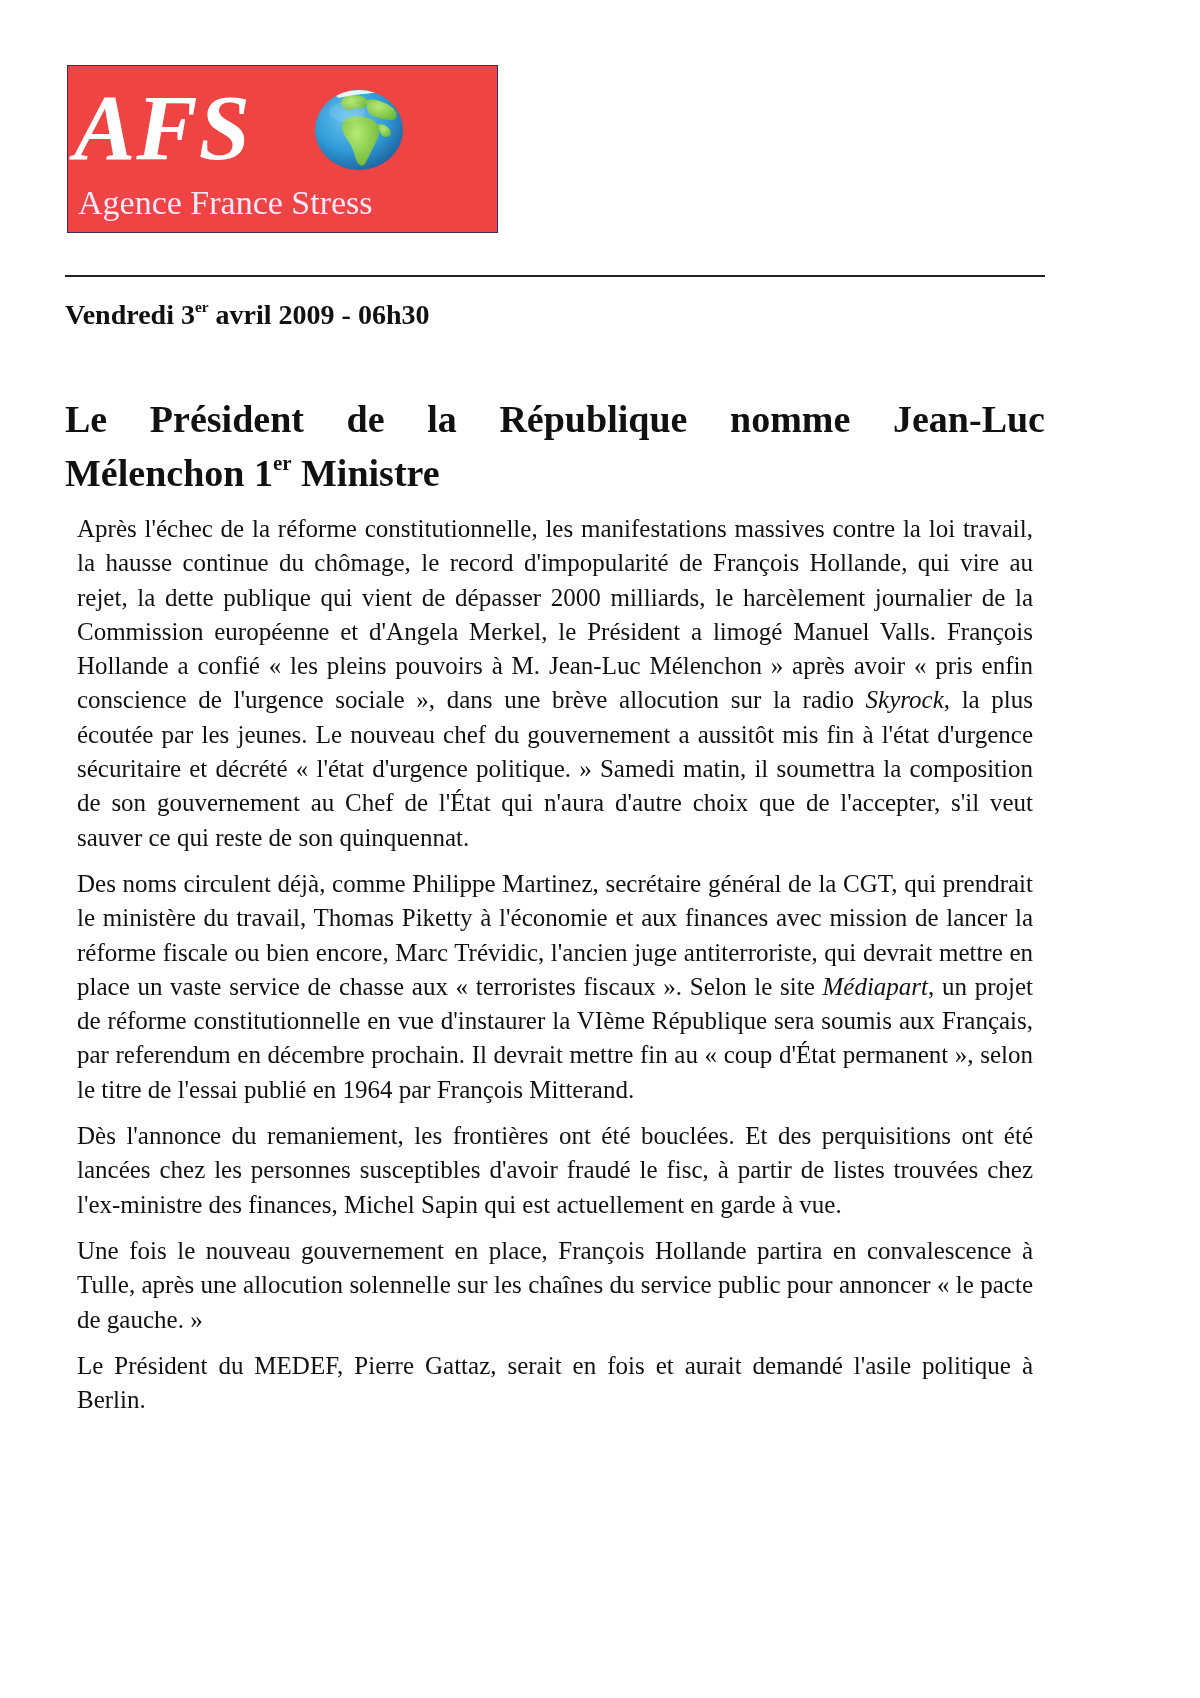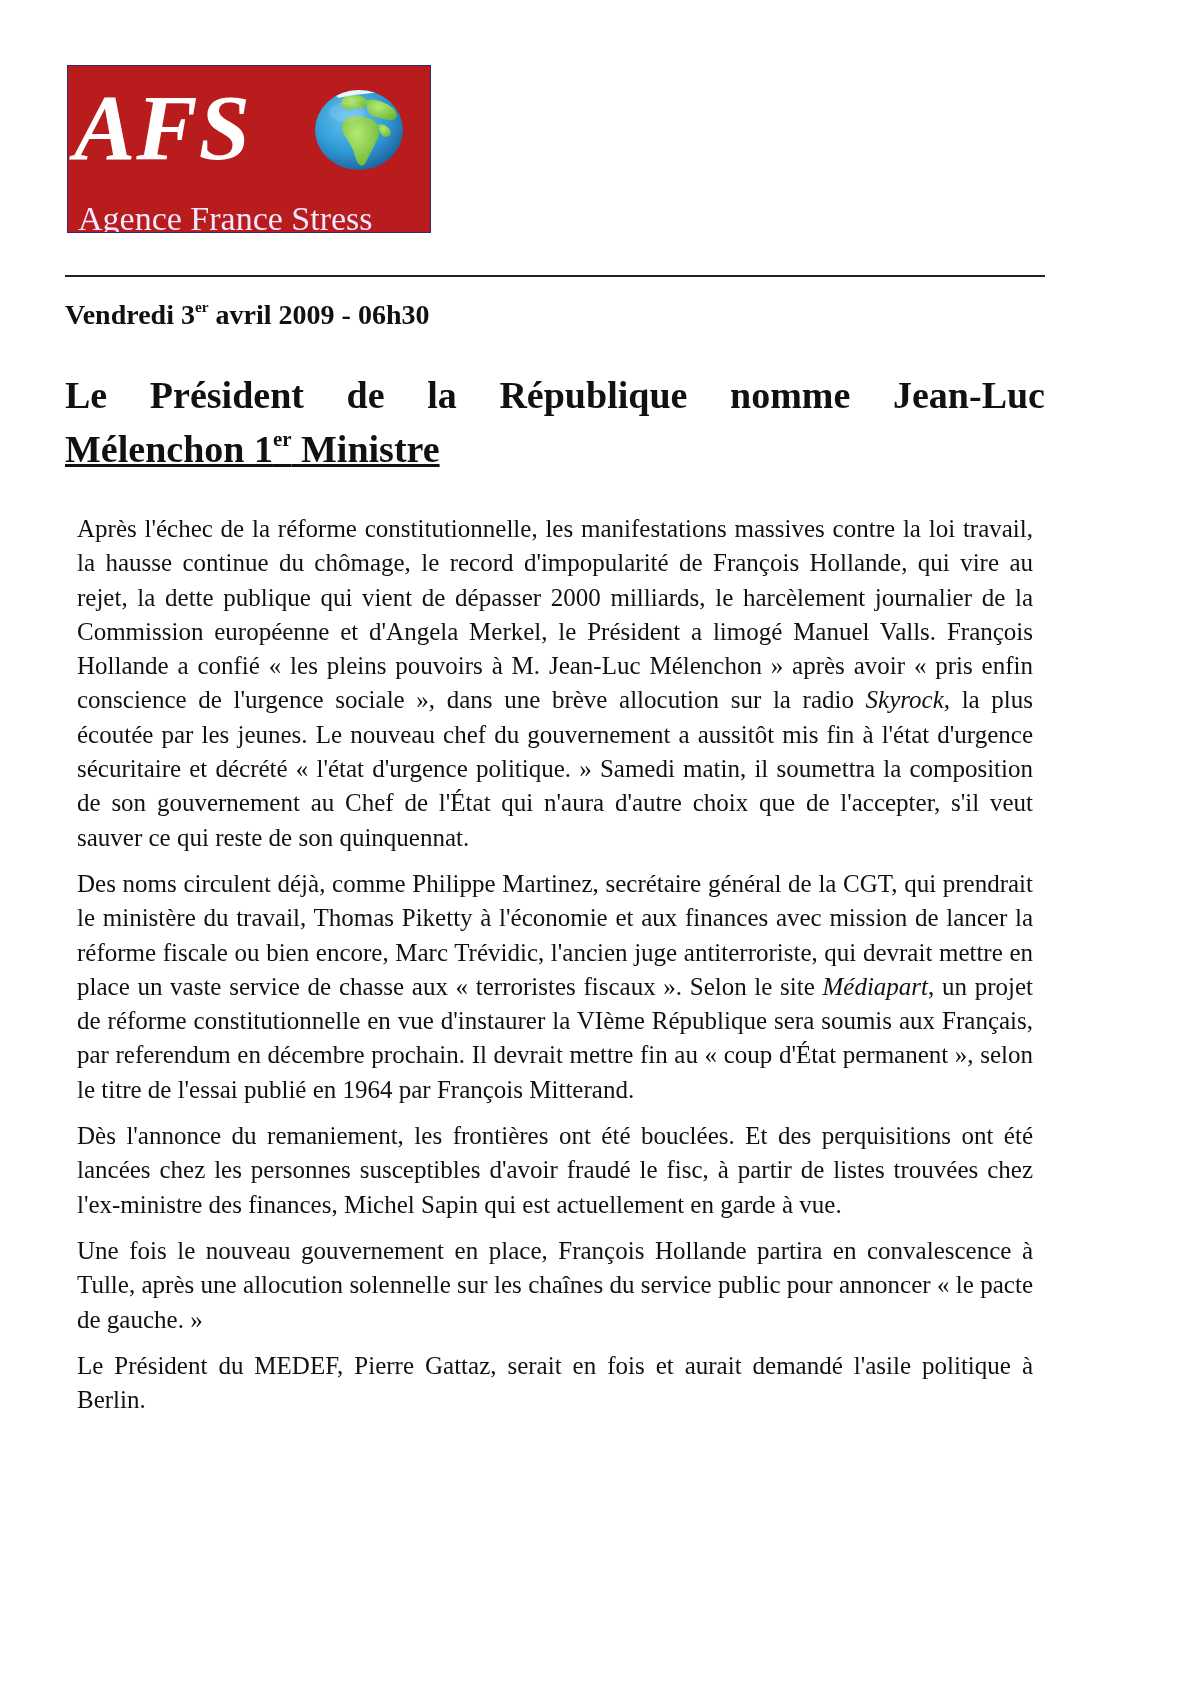--- a/index.html
+++ b/index.html
@@ -26,9 +26,9 @@
       position: absolute;
       left: 67px;
       top: 65px;
-      width: 364px;
+      width: 431px;
       height: 168px;
-      background: #b91c1c;
+      background: #ef4444;
       border: 1px solid #3a2a6a;
       box-sizing: border-box;
       overflow: hidden;

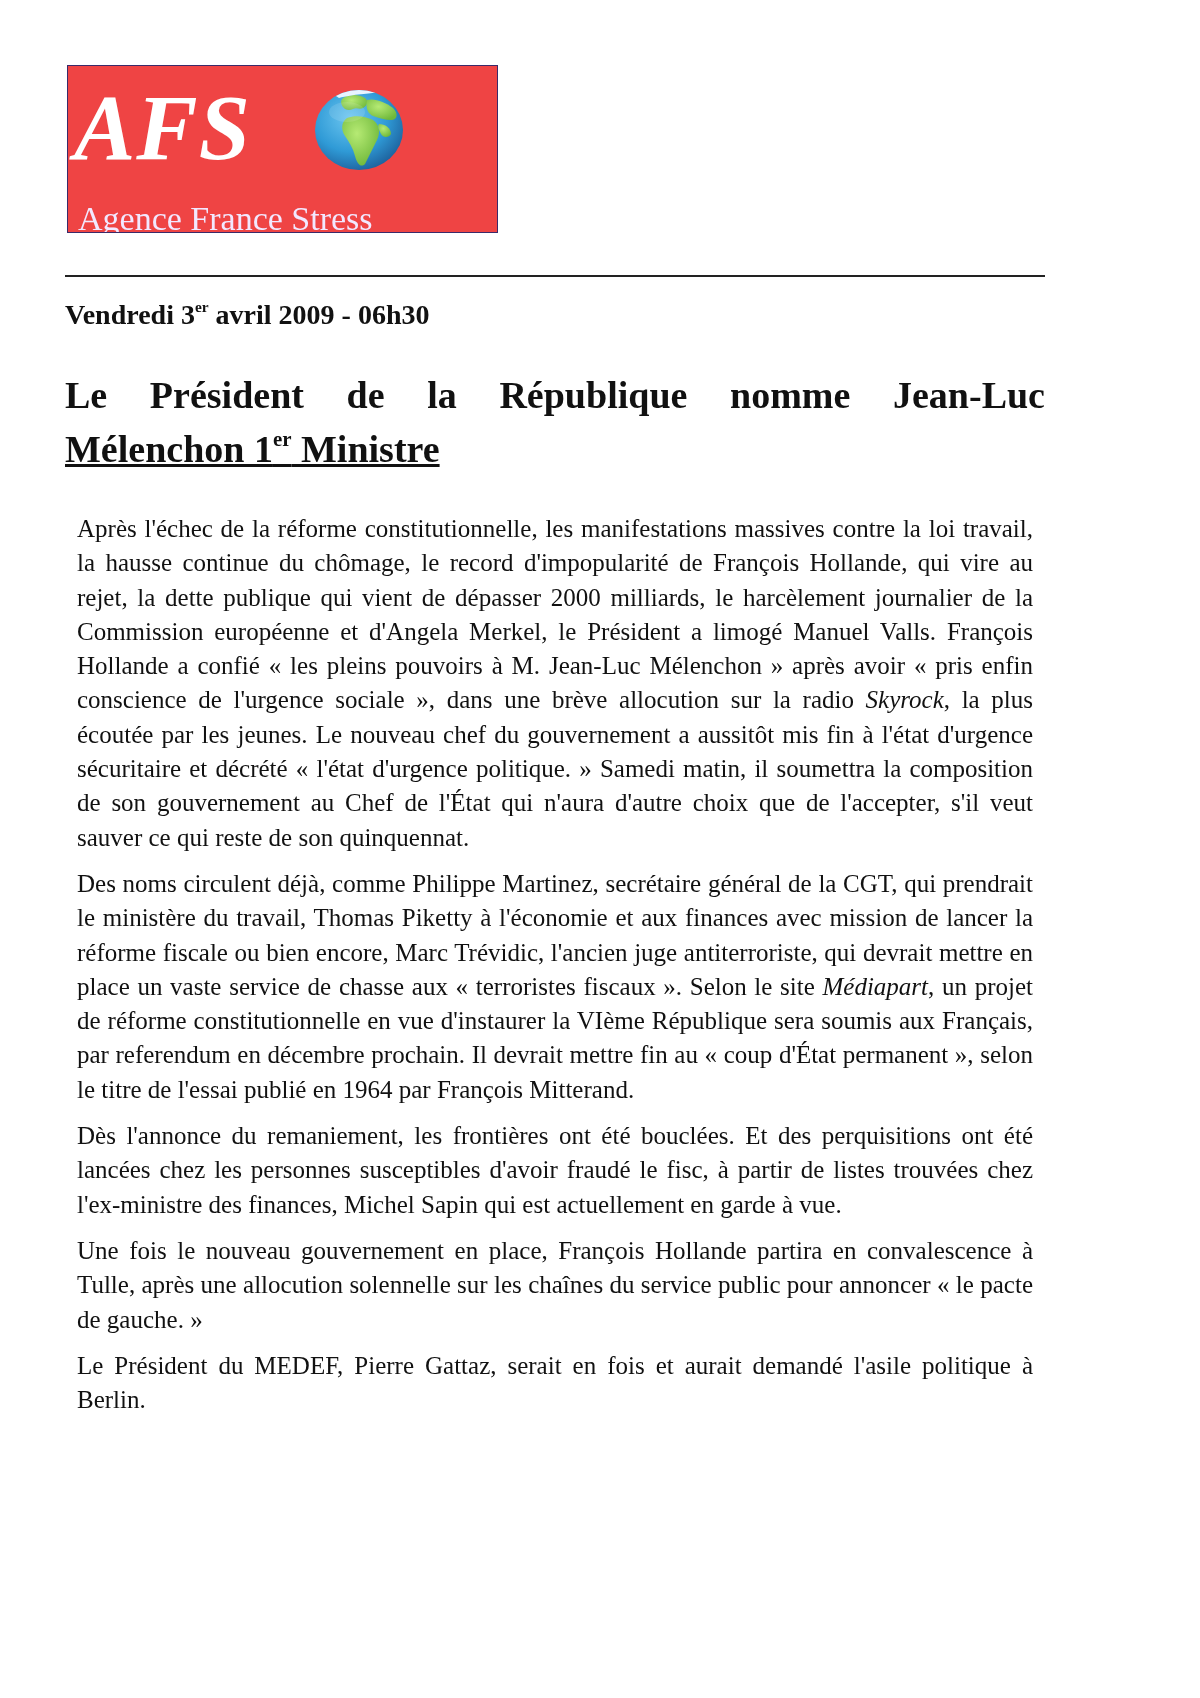--- a/index.html
+++ b/index.html
@@ -57,7 +57,7 @@
     .logo-tagline {
       position: absolute;
       left: 10px;
-      top: 136px;
+      top: 120px;
       font-family: "Liberation Serif", "DejaVu Serif", serif;
       font-size: 34px;
       line-height: 1;

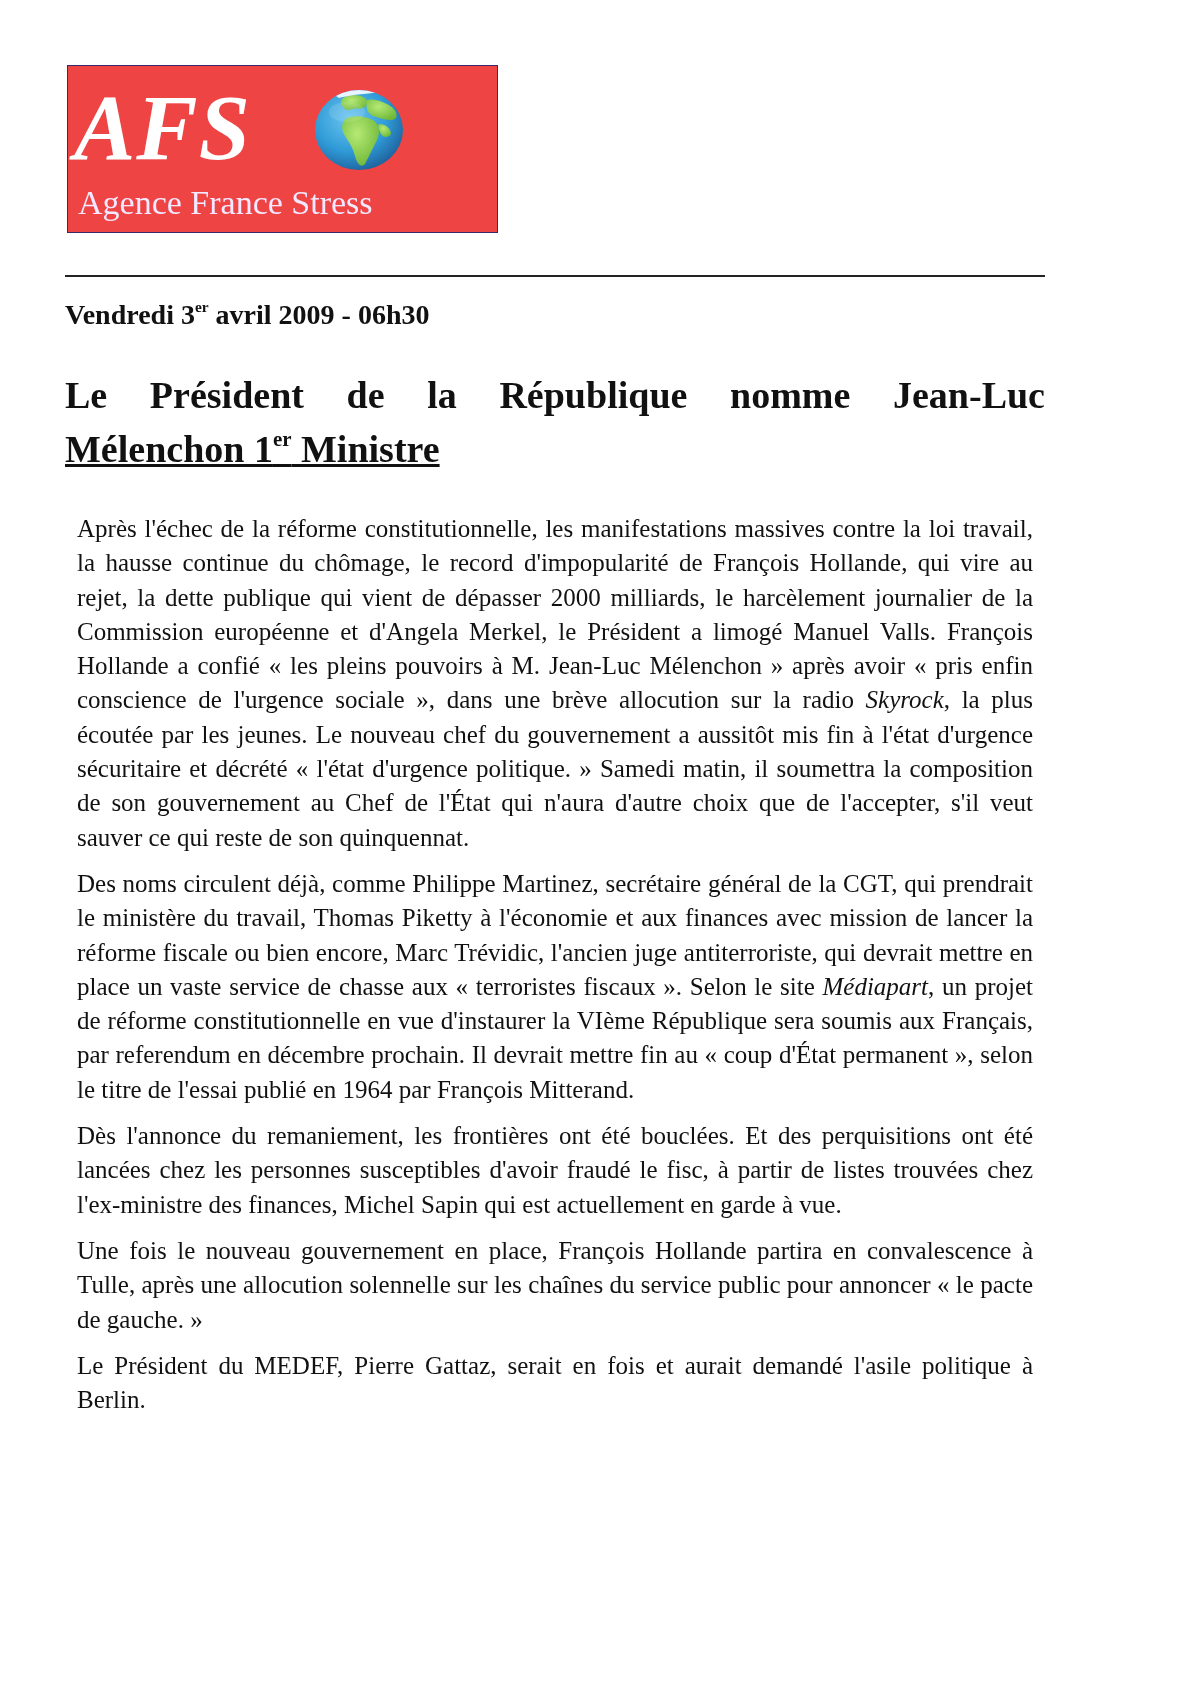--- a/index.html
+++ b/index.html
@@ -103,6 +103,7 @@
       display: block;
       text-align: justify;
       text-align-last: justify;
+      margin-top: 24px;
     }
     .title-line2 {
       display: block;

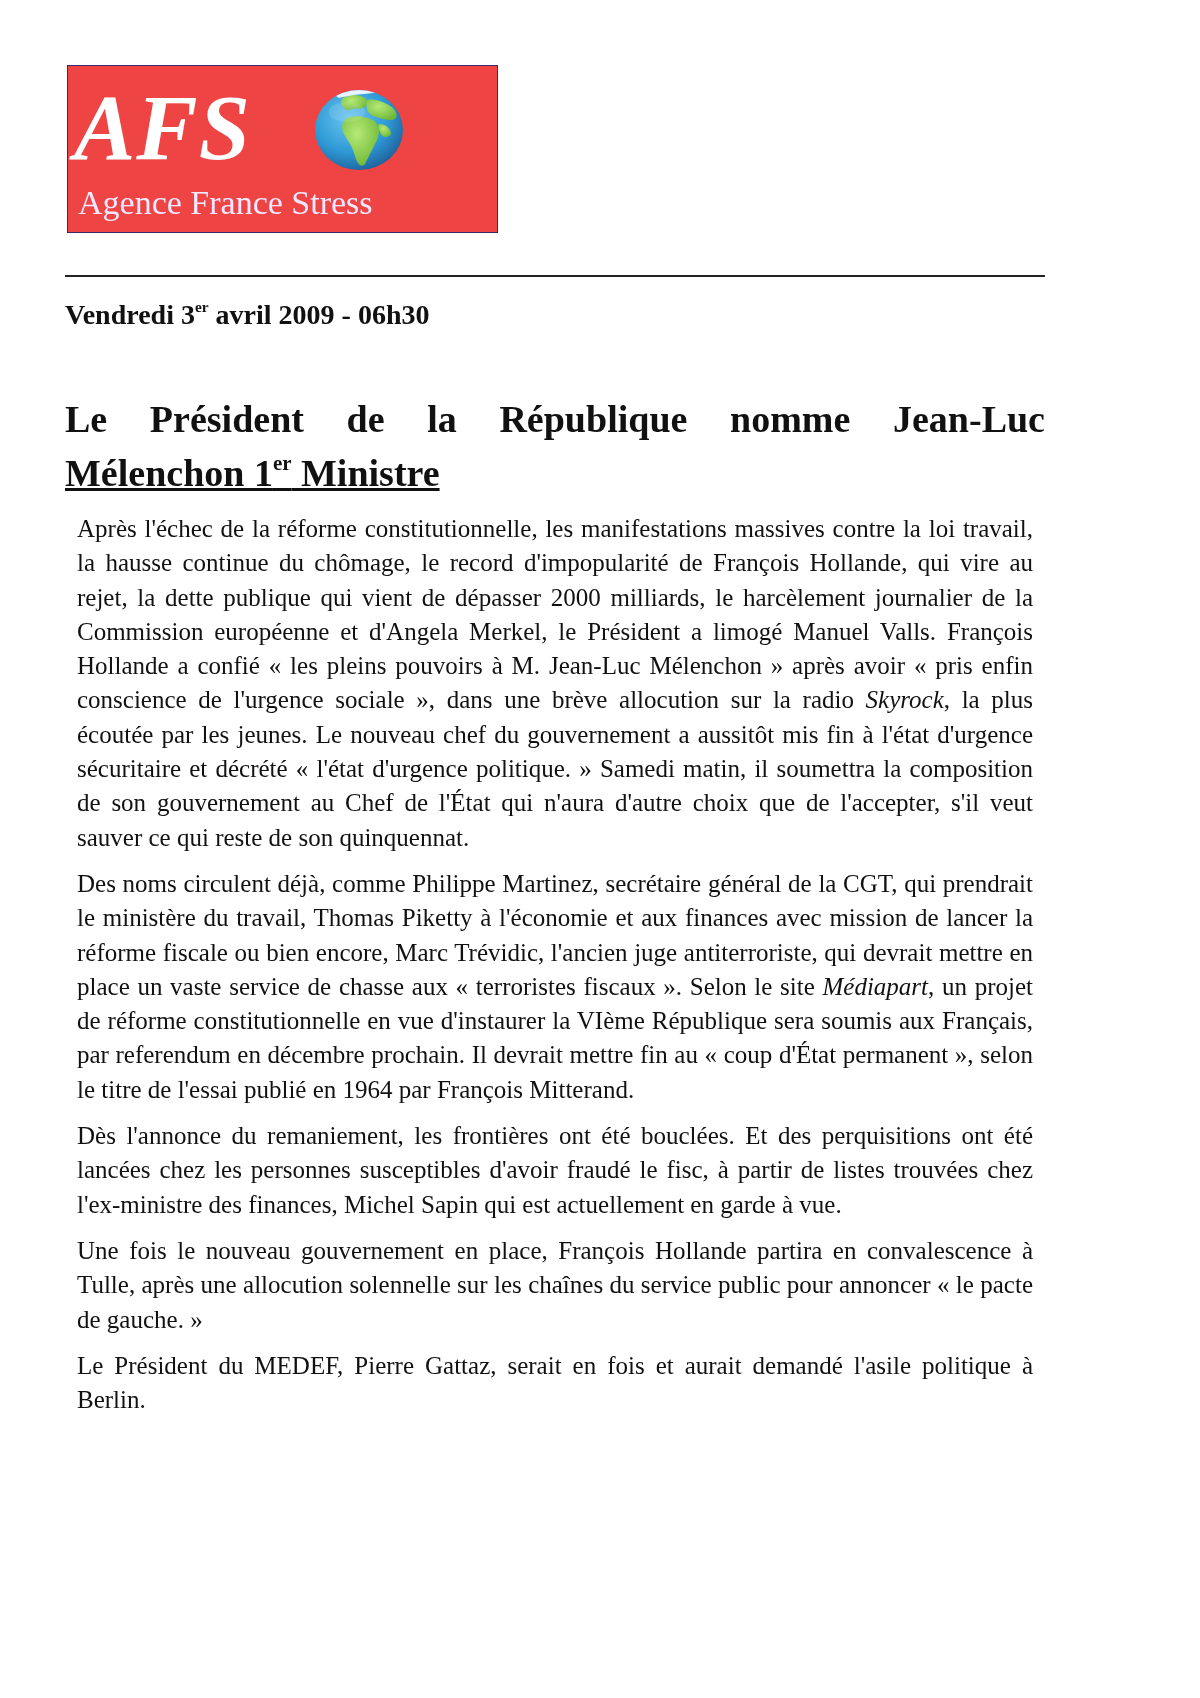--- a/index.html
+++ b/index.html
@@ -107,7 +107,6 @@
     }
     .title-line2 {
       display: block;
-      text-decoration: underline;
     }
     .body {
       position: absolute;

